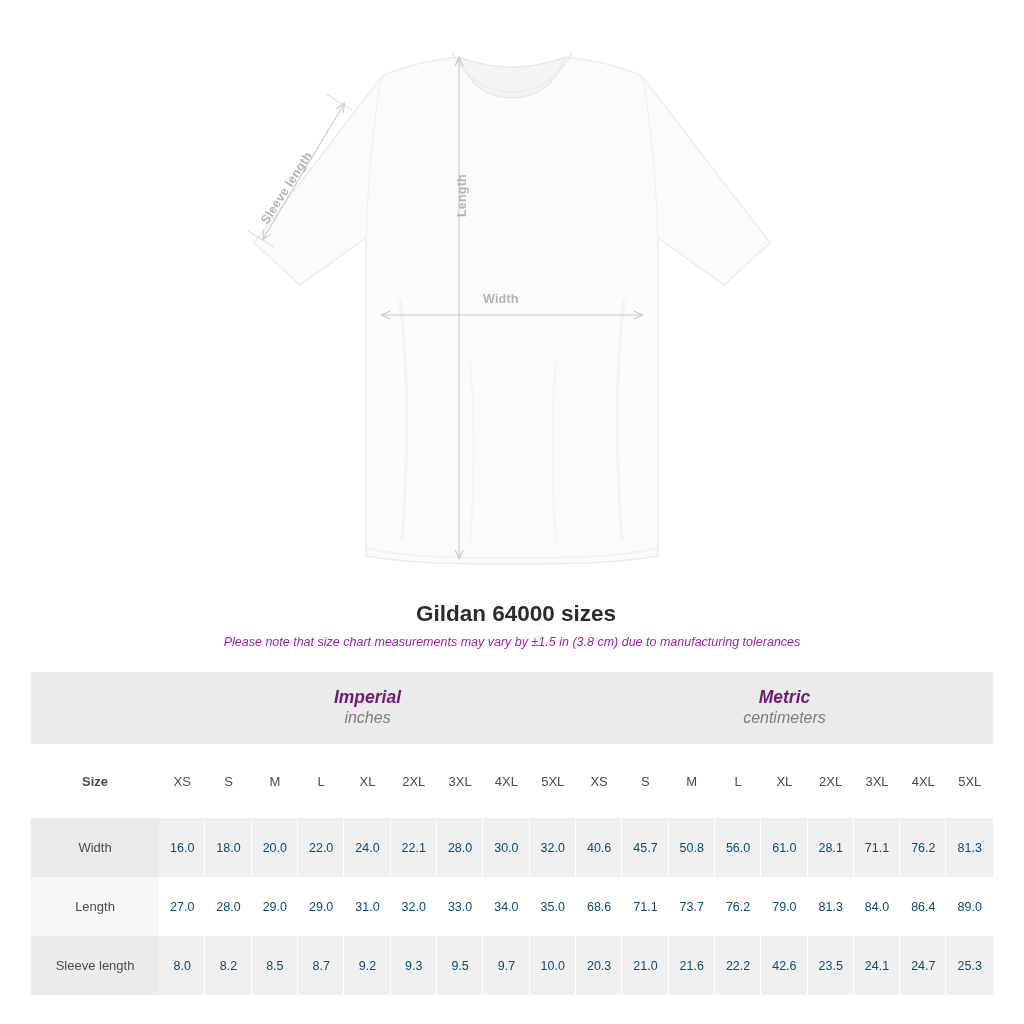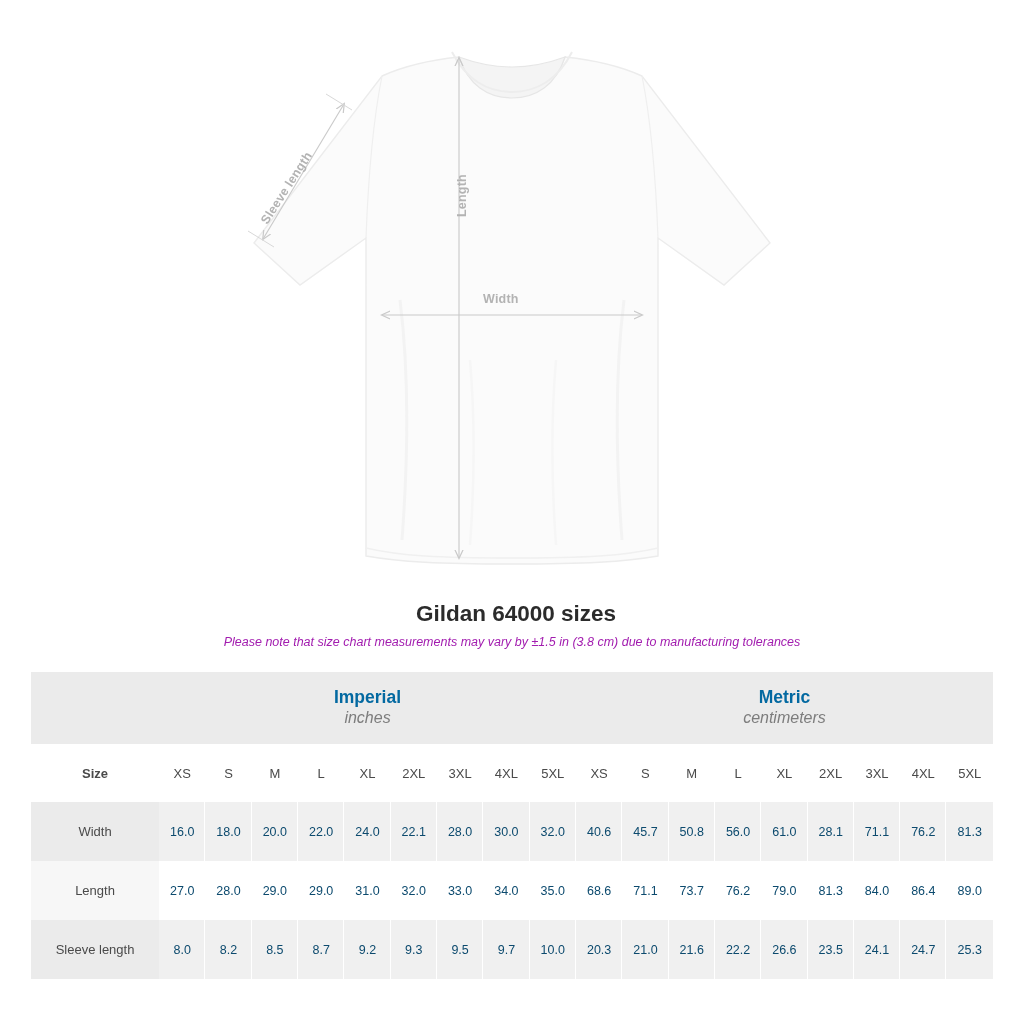--- a/index.html
+++ b/index.html
@@ -98,8 +98,9 @@
   }
   .sys-name {
     font-size: 17.5px;
-    font-weight: bold;
-    color: #0369a1;
+    font-style: italic;
+    font-weight: bold;
+    color: #701a75;
     line-height: 1.15;
   }
   .sys-unit {

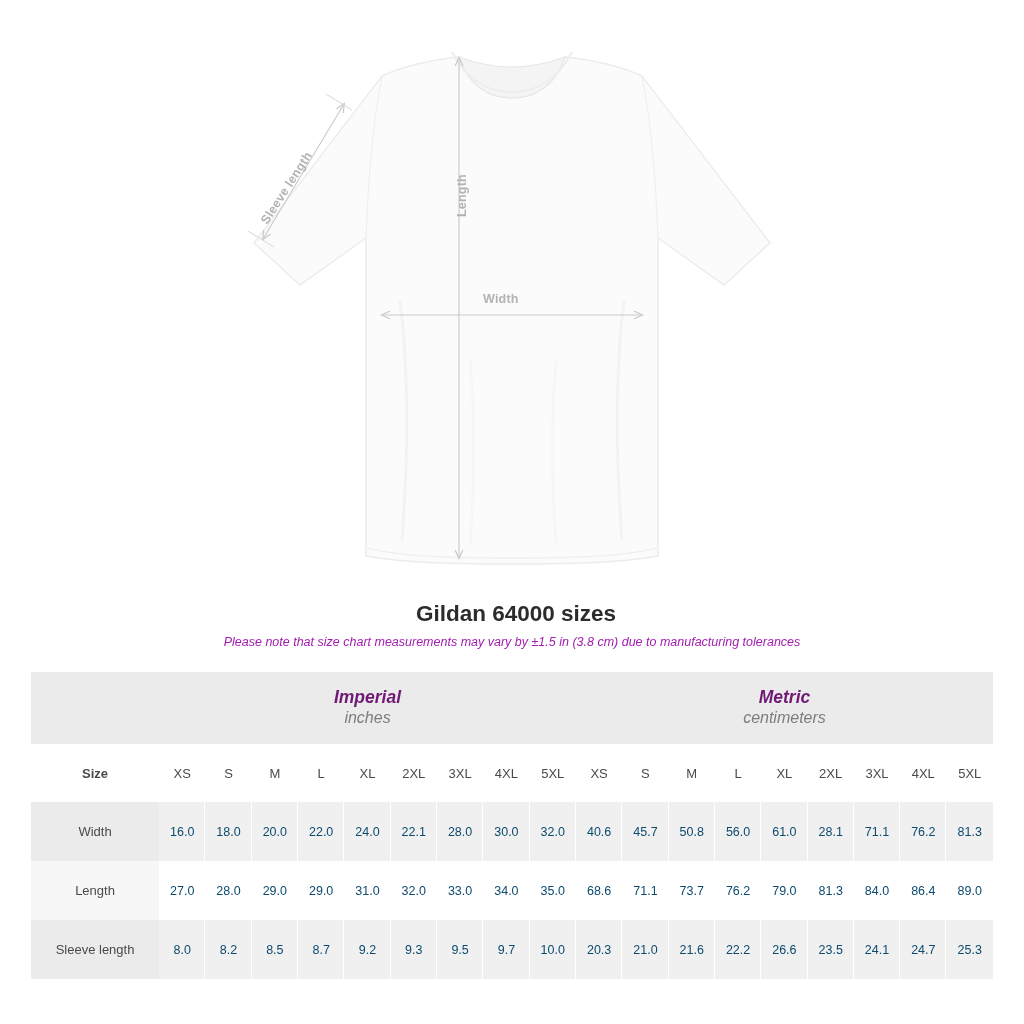--- a/index.html
+++ b/index.html
@@ -113,7 +113,7 @@
 
   
   .size-row td {
-    height: 58px;
+    height: 74px;
     background: #ffffff;
     font-size: 13px;
     font-weight: bold;

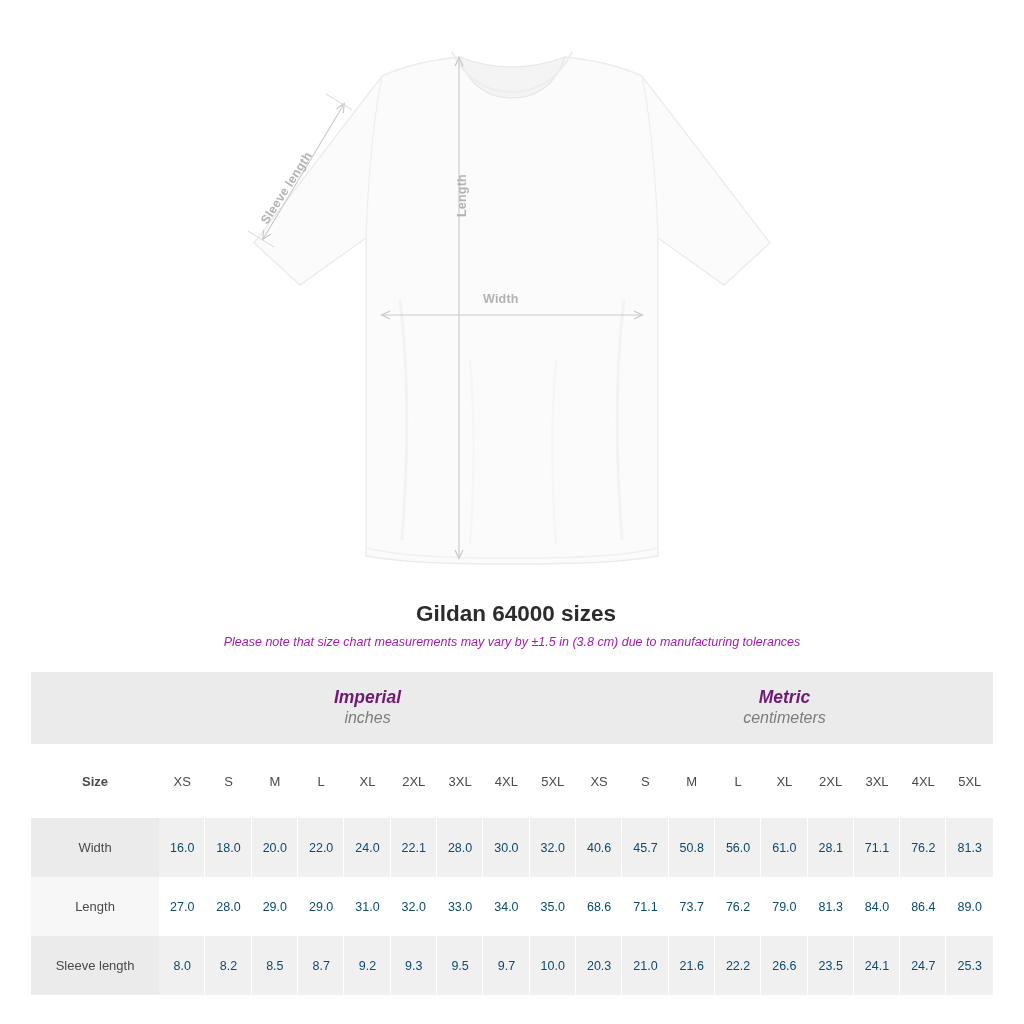--- a/index.html
+++ b/index.html
@@ -313,7 +313,7 @@
           <td class="sep">21.0</td>
           <td class="sep">21.6</td>
           <td class="sep">22.2</td>
-          <td class="sep">26.6</td>
+          <td class="sep">42.6</td>
           <td class="sep">23.5</td>
           <td class="sep">24.1</td>
           <td class="sep">24.7</td>

